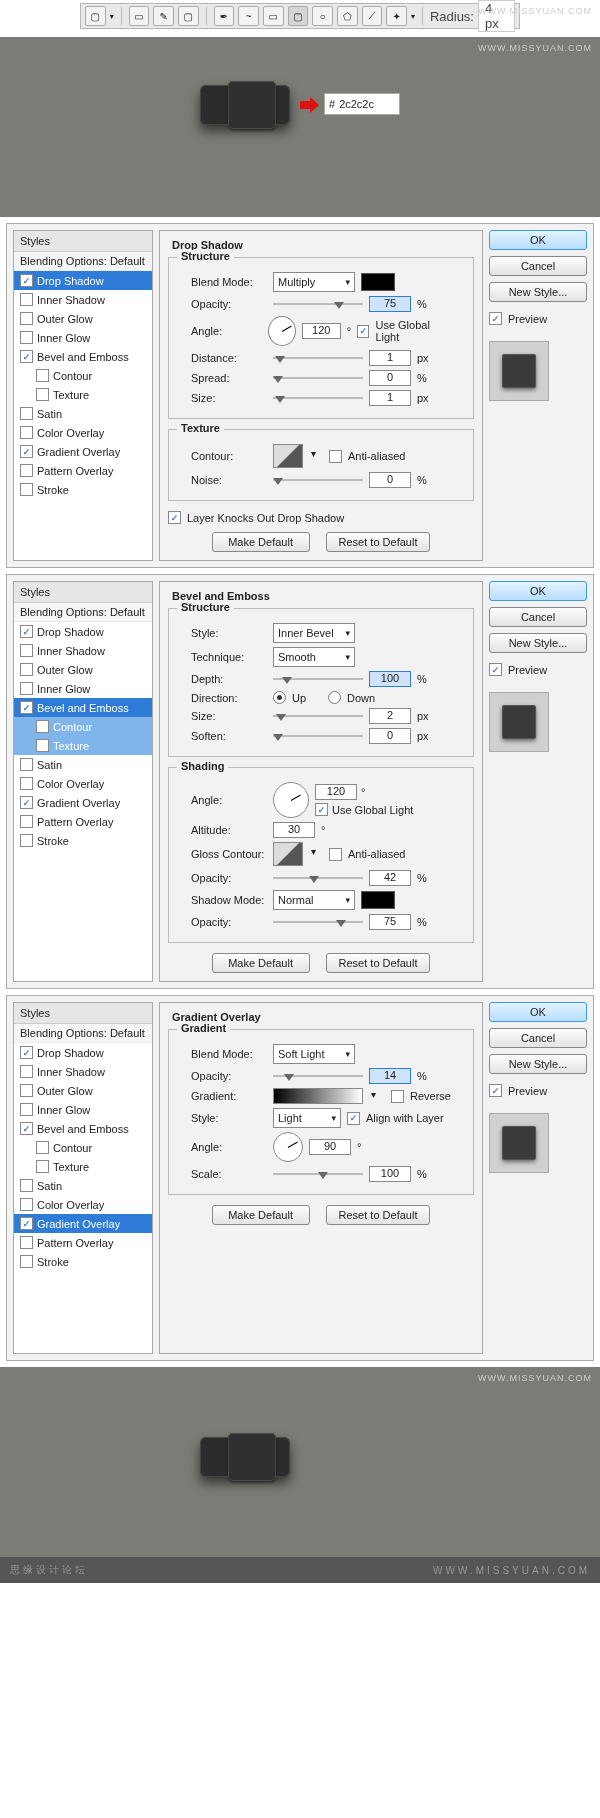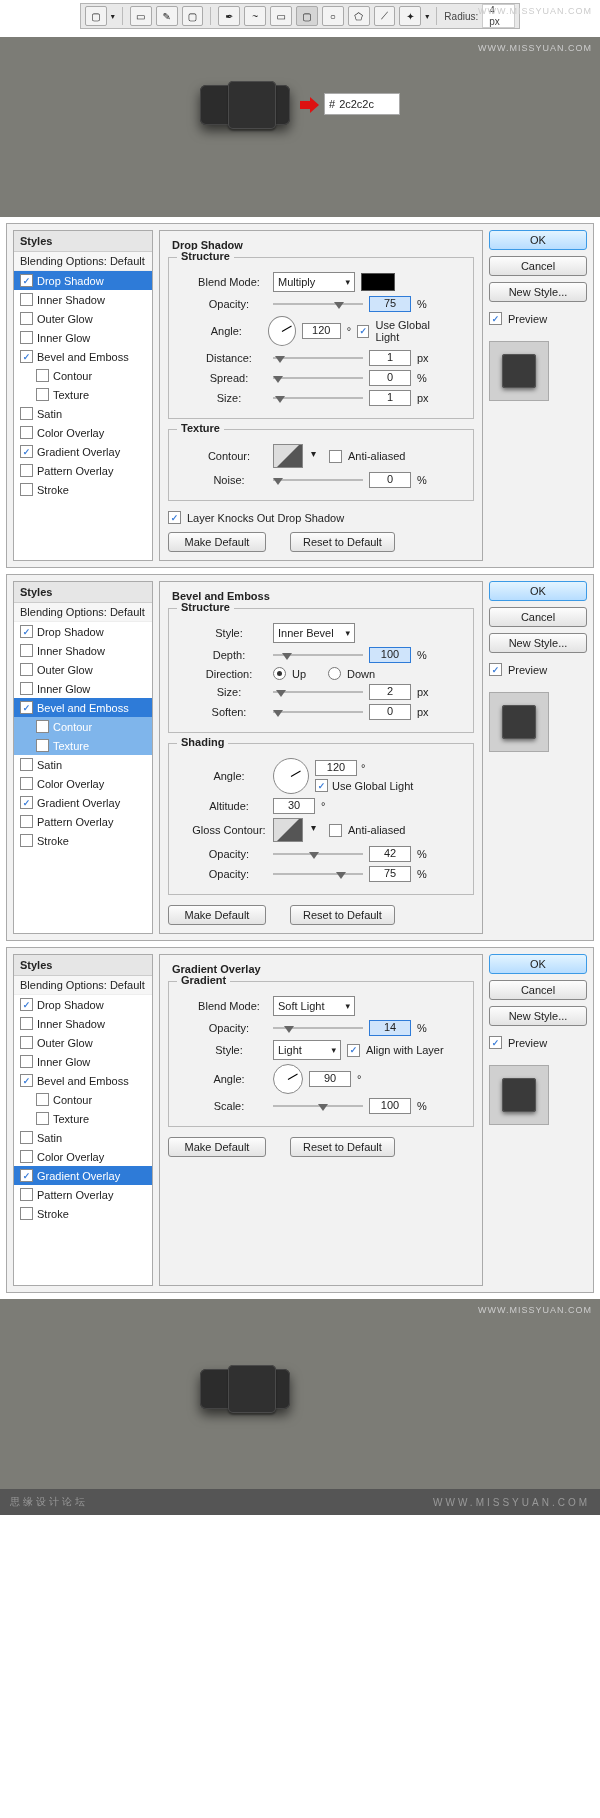--- a/index.html
+++ b/index.html
@@ -7,7 +7,7 @@
 .toolbar{background:#e9e9e9;height:24px;margin:3px 80px 0 80px;border:1px solid #b5b5b5;display:flex;align-items:center;padding:0 4px;gap:4px}
 .tbtn{width:20px;height:18px;border:1px solid #aaa;background:#f3f3f3;border-radius:2px;display:flex;align-items:center;justify-content:center;font-size:10px}
 .sep{width:1px;height:18px;background:#bbb;margin:0 3px}
-.tlabel{font-size:10px;color:#444}
+.tlabel{font-size:13px;color:#444}
 .texture{height:180px;background:#7c7c76;position:relative;margin-top:8px}
 .texture-noise{position:absolute;inset:0;background-image:radial-gradient(#858578 15%,transparent 16%),radial-gradient(#6f6f6a 15%,transparent 16%);background-size:6px 6px;background-position:0 0,3px 3px;opacity:.6}
 .slot{position:absolute;left:200px;top:48px;width:90px;height:40px;background:#2c2c2c;border-radius:6px;box-shadow:inset 0 0 0 1px #444,0 6px 12px rgba(0,0,0,.6)}

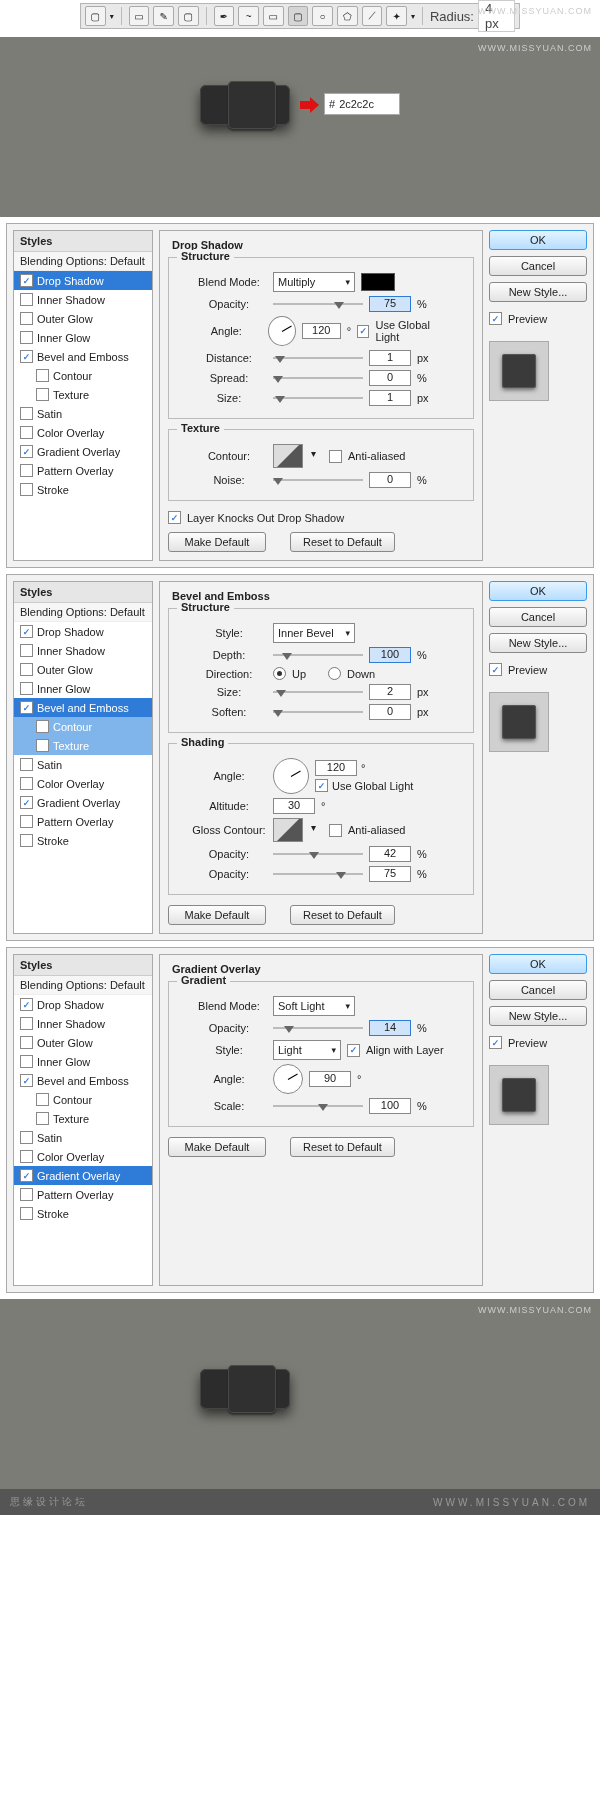--- a/index.html
+++ b/index.html
@@ -18,7 +18,7 @@
 .hexbox{position:absolute;left:324px;top:56px;width:66px;height:20px;background:#fff;border:1px solid #aaa;display:flex;align-items:center;padding:0 4px;gap:4px}
 .panel{display:flex;background:#f2f2f2;border:1px solid #aaa;margin:6px;padding:6px;gap:6px}
 .styles-col{width:138px;border:1px solid #aaa;background:#fff}
-.styles-hd{background:#e6e6e6;padding:4px 6px;border-bottom:1px solid #ccc;font-weight:bold}
+.styles-hd{background:#e6e6e6;padding:4px 6px;border-bottom:1px solid #ccc;font-weight:normal}
 .styles-opt{padding:3px 6px;border-bottom:1px solid #eee;background:#f6f6f6}
 .srow{display:flex;align-items:center;padding:3px 6px;gap:4px;font-size:11px}
 .srow.sub{padding-left:22px}

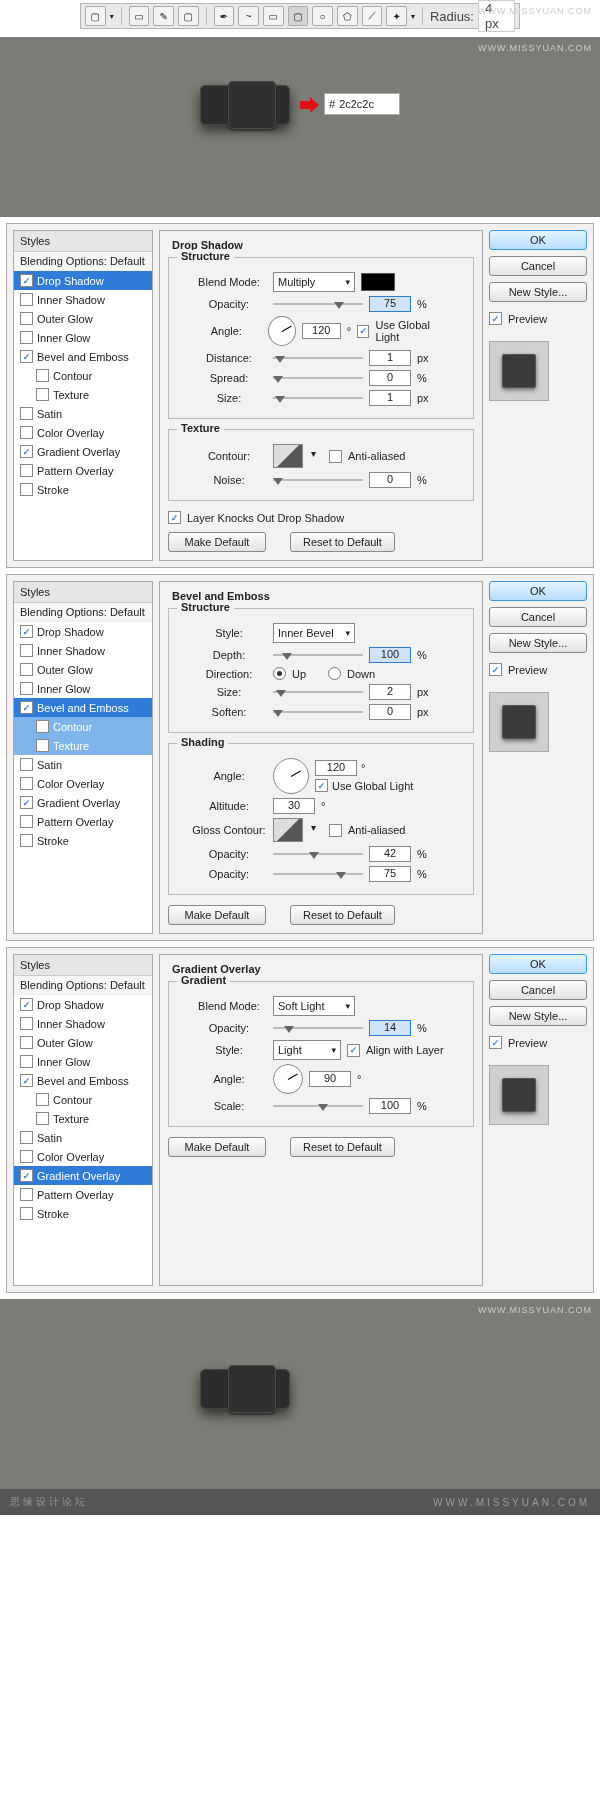--- a/index.html
+++ b/index.html
@@ -31,7 +31,7 @@
 .fs-title{position:absolute;top:-8px;left:8px;background:#f2f2f2;padding:0 4px;font-weight:bold}
 .sect-title{font-weight:bold;margin:0 0 6px 4px}
 .row{display:flex;align-items:center;margin:4px 0;gap:6px}
-.lbl{width:76px;text-align:center}
+.lbl{width:76px;text-align:left}
 .dd{border:1px solid #888;background:#fff;padding:1px 4px;display:flex;align-items:center;justify-content:space-between;min-width:72px;height:16px}
 .dd::after{content:'▾';font-size:9px;margin-left:6px}
 .num{border:1px solid #888;background:#fff;width:40px;height:14px;text-align:center}

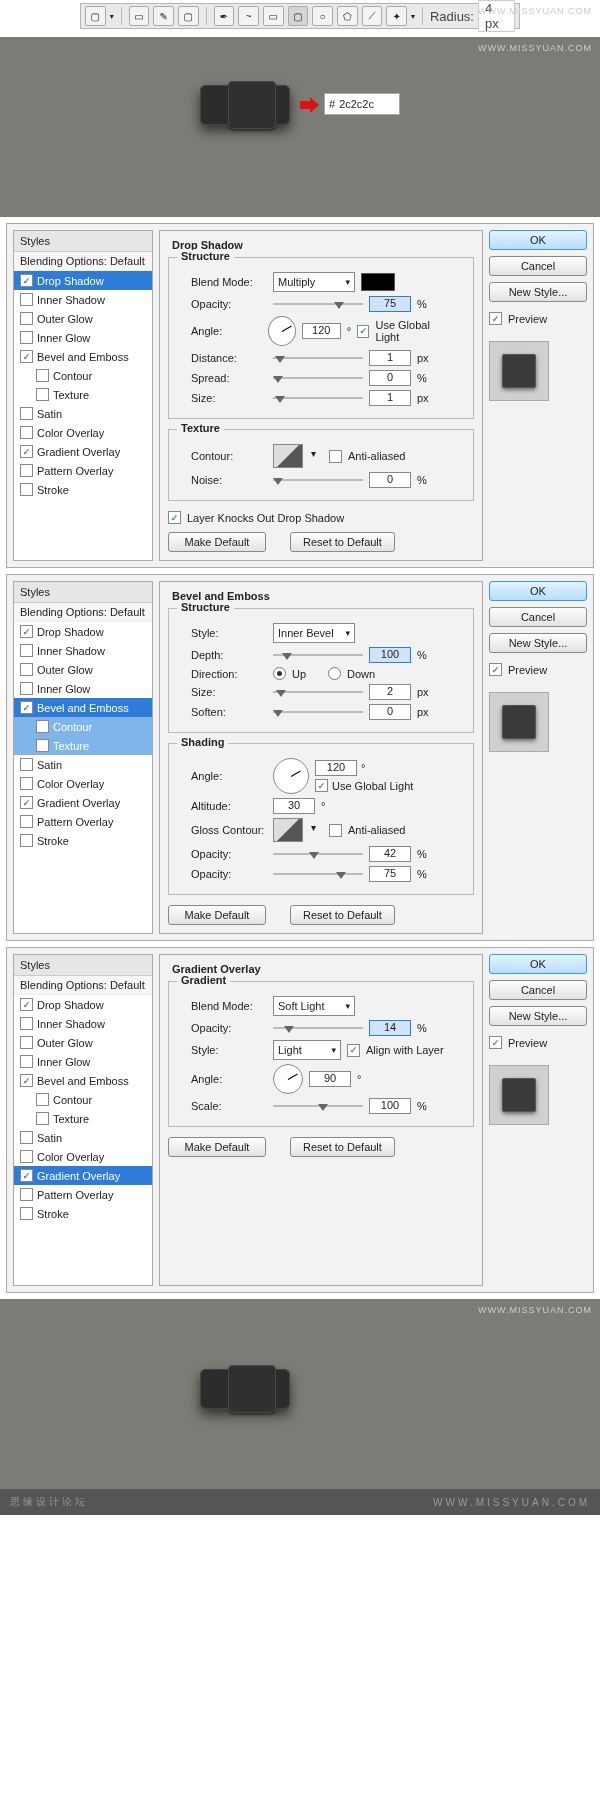--- a/index.html
+++ b/index.html
@@ -51,7 +51,7 @@
 .right-col{width:98px;display:flex;flex-direction:column;gap:6px;align-items:flex-start}
 .prev-box{width:58px;height:58px;background:#d0d0d0;border:1px solid #aaa;display:flex;align-items:center;justify-content:center;margin-top:6px}
 .prev-sq{width:34px;height:34px;background:#3a3a3a;border-radius:3px;box-shadow:0 2px 4px rgba(0,0,0,.5),inset 0 0 0 1px #555}
-.btnrow{display:flex;gap:24px;margin-top:8px}
+.btnrow{display:flex;gap:16px;justify-content:center;margin-top:8px}
 .radio{width:11px;height:11px;border:1px solid #777;border-radius:50%;background:#fff;display:inline-flex;align-items:center;justify-content:center}
 .radio.on::after{content:'';width:5px;height:5px;border-radius:50%;background:#333}
 .texture2{height:190px;background:#7c7c76;position:relative}

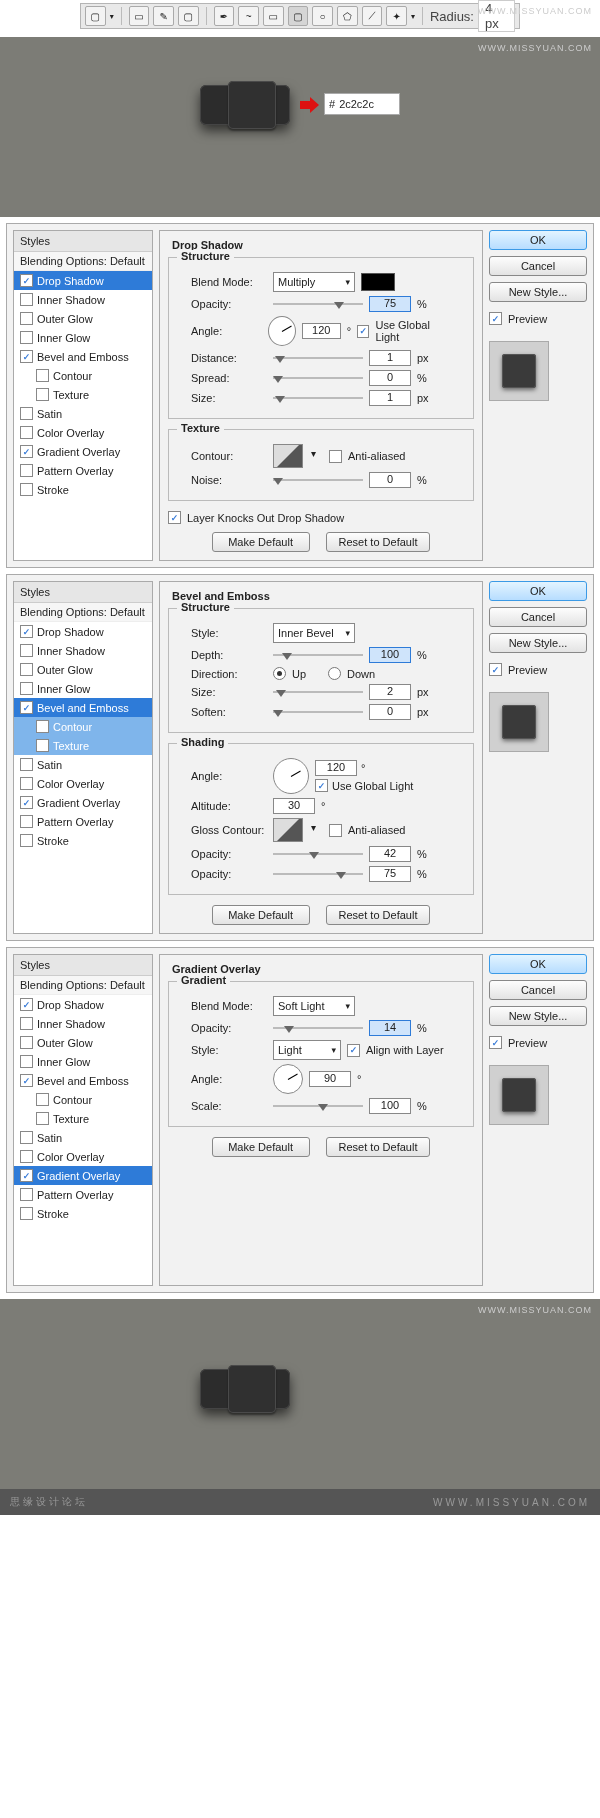--- a/index.html
+++ b/index.html
@@ -307,6 +307,12 @@
           </div>
         </div>
       <div class="row">
+          <span class="lbl">Technique:</span>
+          <div class="dd">
+            <span>Smooth</span>
+          </div>
+        </div>
+      <div class="row">
           <span class="lbl">Depth:</span>
           <div class="slider">
             <div class="thumb" style="left:10%"></div>

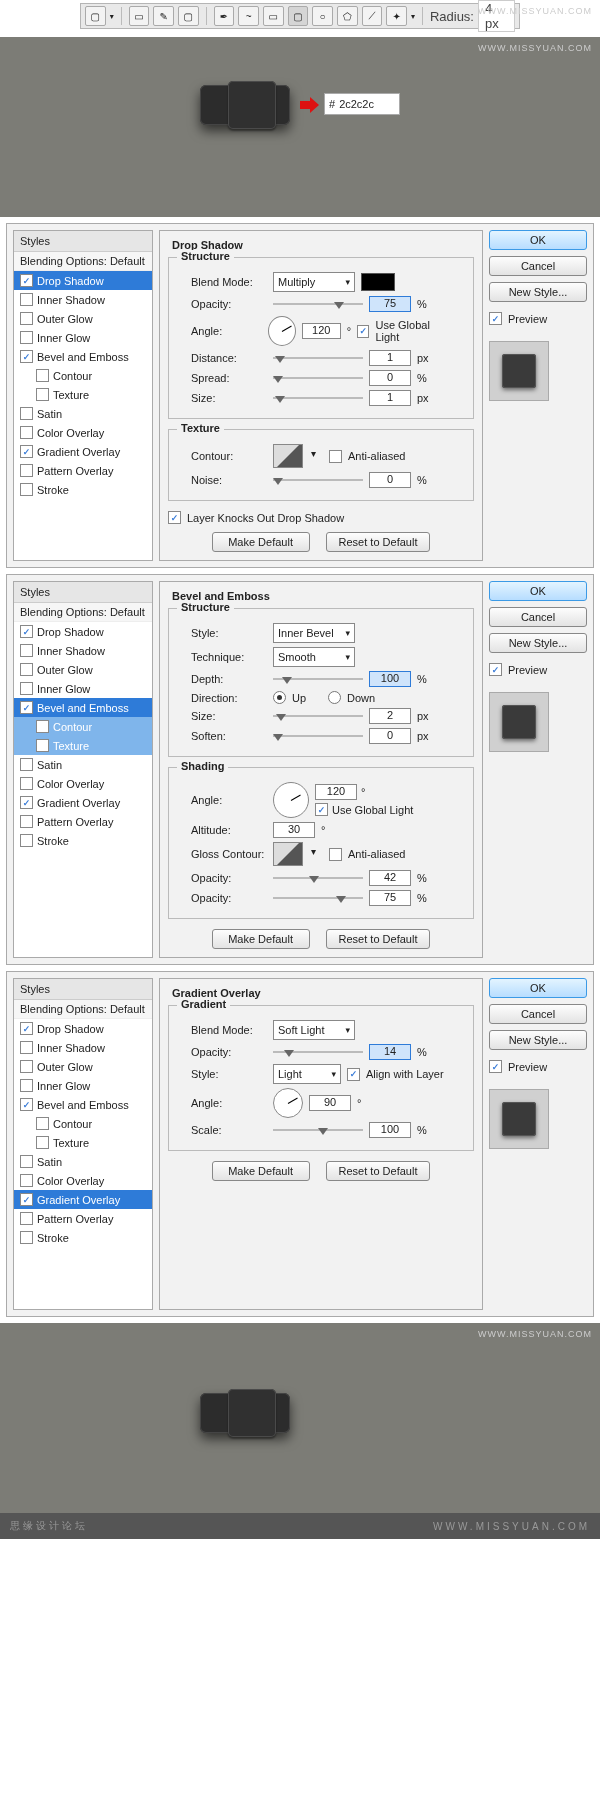--- a/index.html
+++ b/index.html
@@ -382,6 +382,13 @@
           <span>%</span>
         </div>
       <div class="row">
+          <span class="lbl">Shadow Mode:</span>
+          <div class="dd">
+            <span>Normal</span>
+          </div>
+          <div class="swatch" style="background:#000"></div>
+        </div>
+      <div class="row">
           <span class="lbl">Opacity:</span>
           <div class="slider">
             <div class="thumb" style="left:70%"></div>

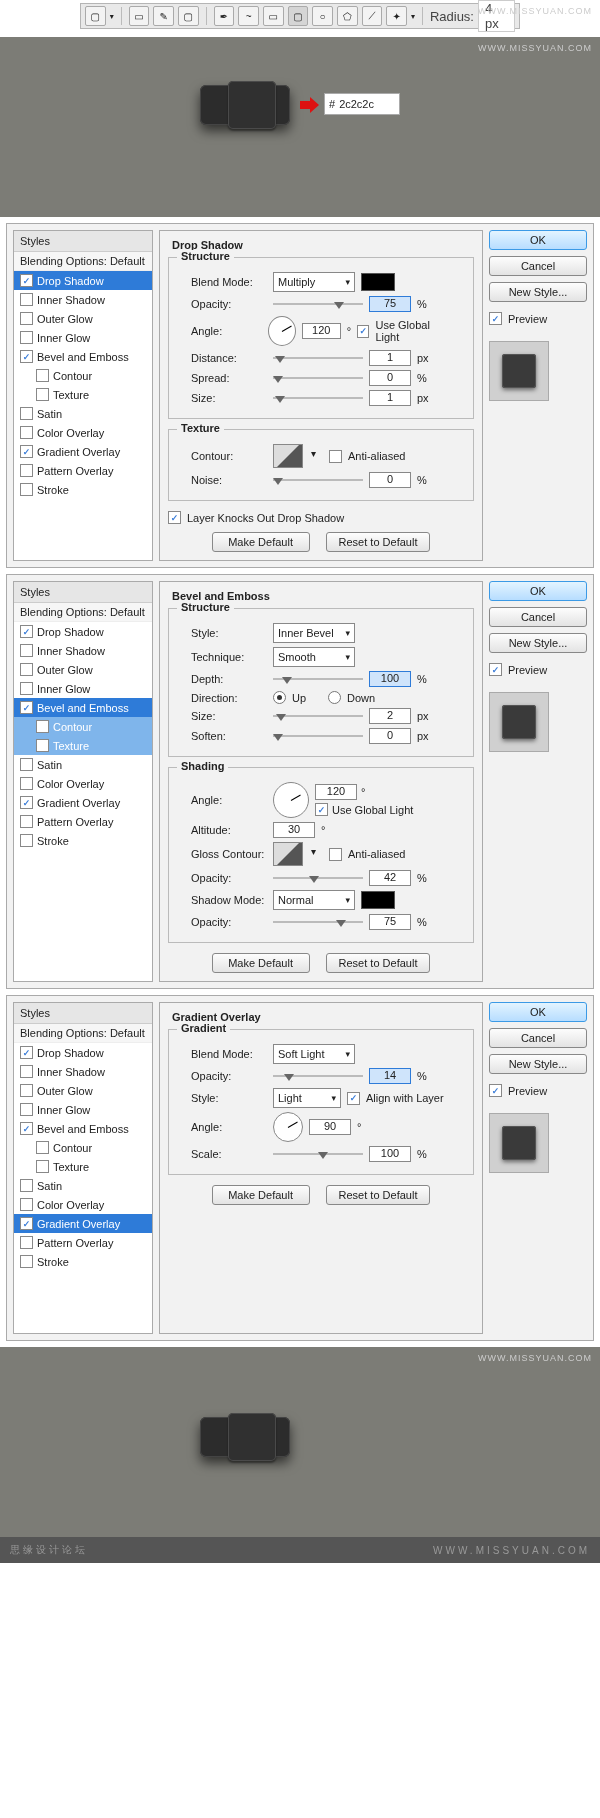--- a/index.html
+++ b/index.html
@@ -488,6 +488,13 @@
           <span>%</span>
         </div>
       <div class="row">
+          <span class="lbl">Gradient:</span>
+          <div class="grad-bar"></div>
+          <span style="width:16px"></span>
+          <span class="cb"></span>
+          <span>Reverse</span>
+        </div>
+      <div class="row">
           <span class="lbl">Style:</span>
           <div class="dd" style="min-width:58px">
             <span>Light</span>

